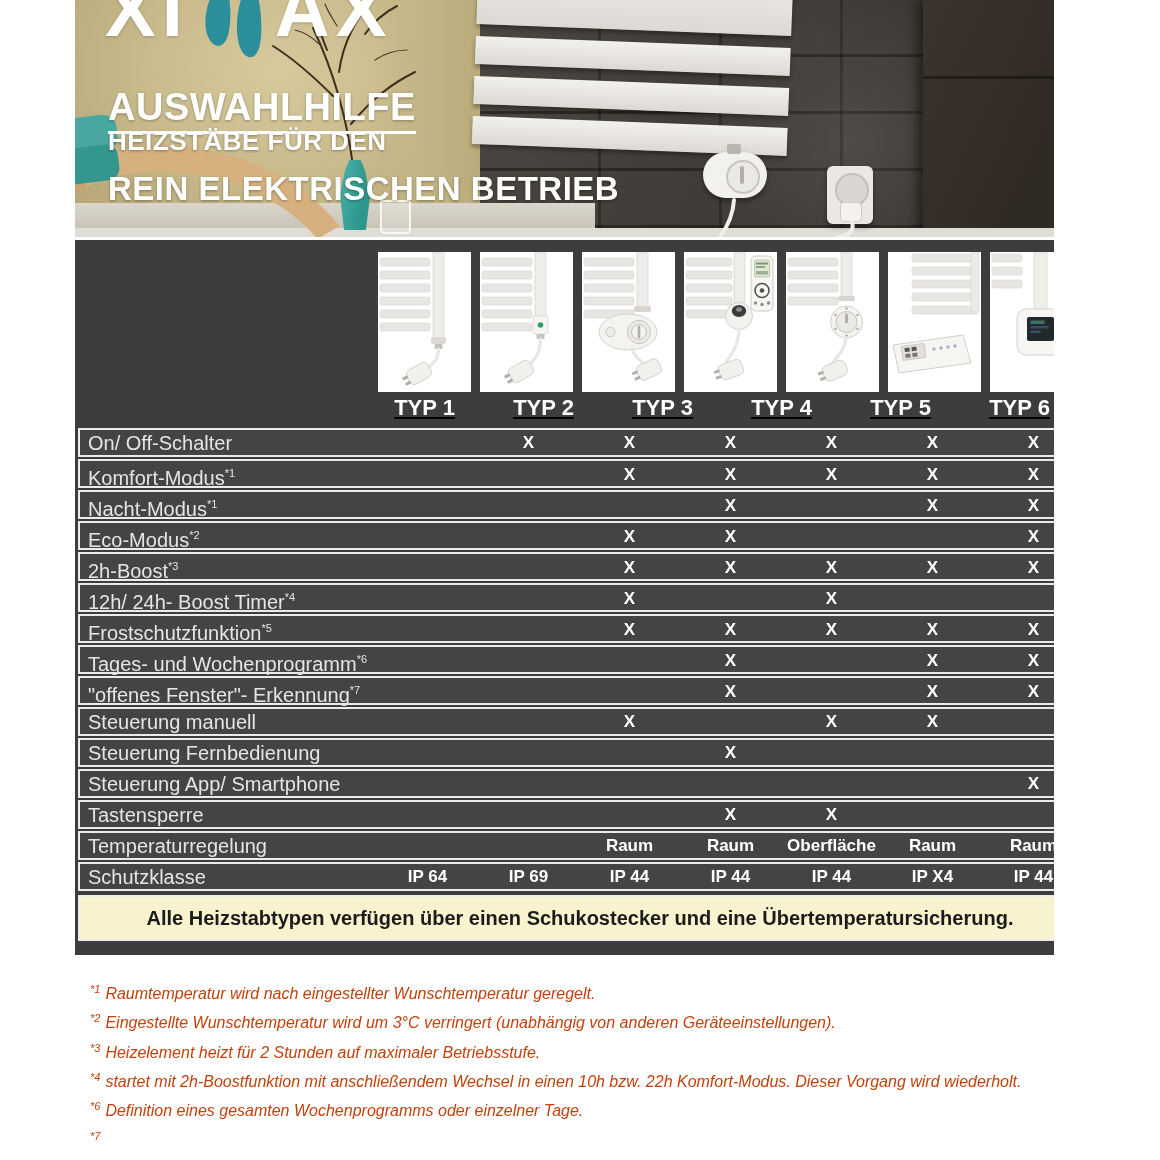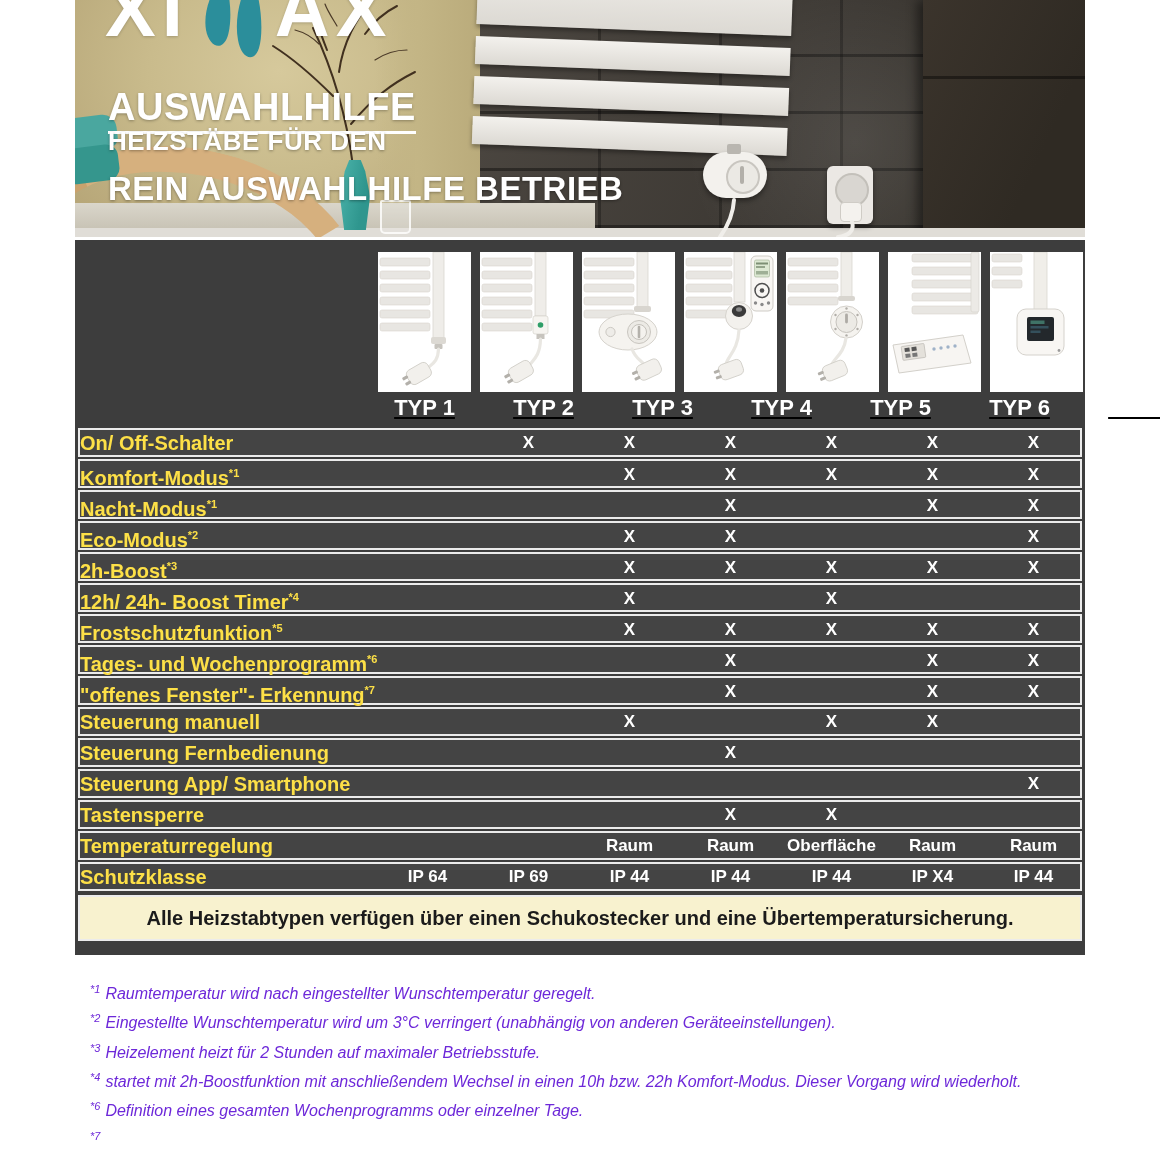--- a/index.html
+++ b/index.html
@@ -3,7 +3,7 @@
 <meta charset="utf-8">
 <style>
   html,body{margin:0;padding:0;background:#fff;}
-  .page{position:relative;width:1160px;height:1160px;background:#fff;overflow:hidden;
+  .page{position:relative;width:1054px;height:1160px;background:#fff;overflow:hidden;
         font-family:"Liberation Sans",sans-serif;}
 
   

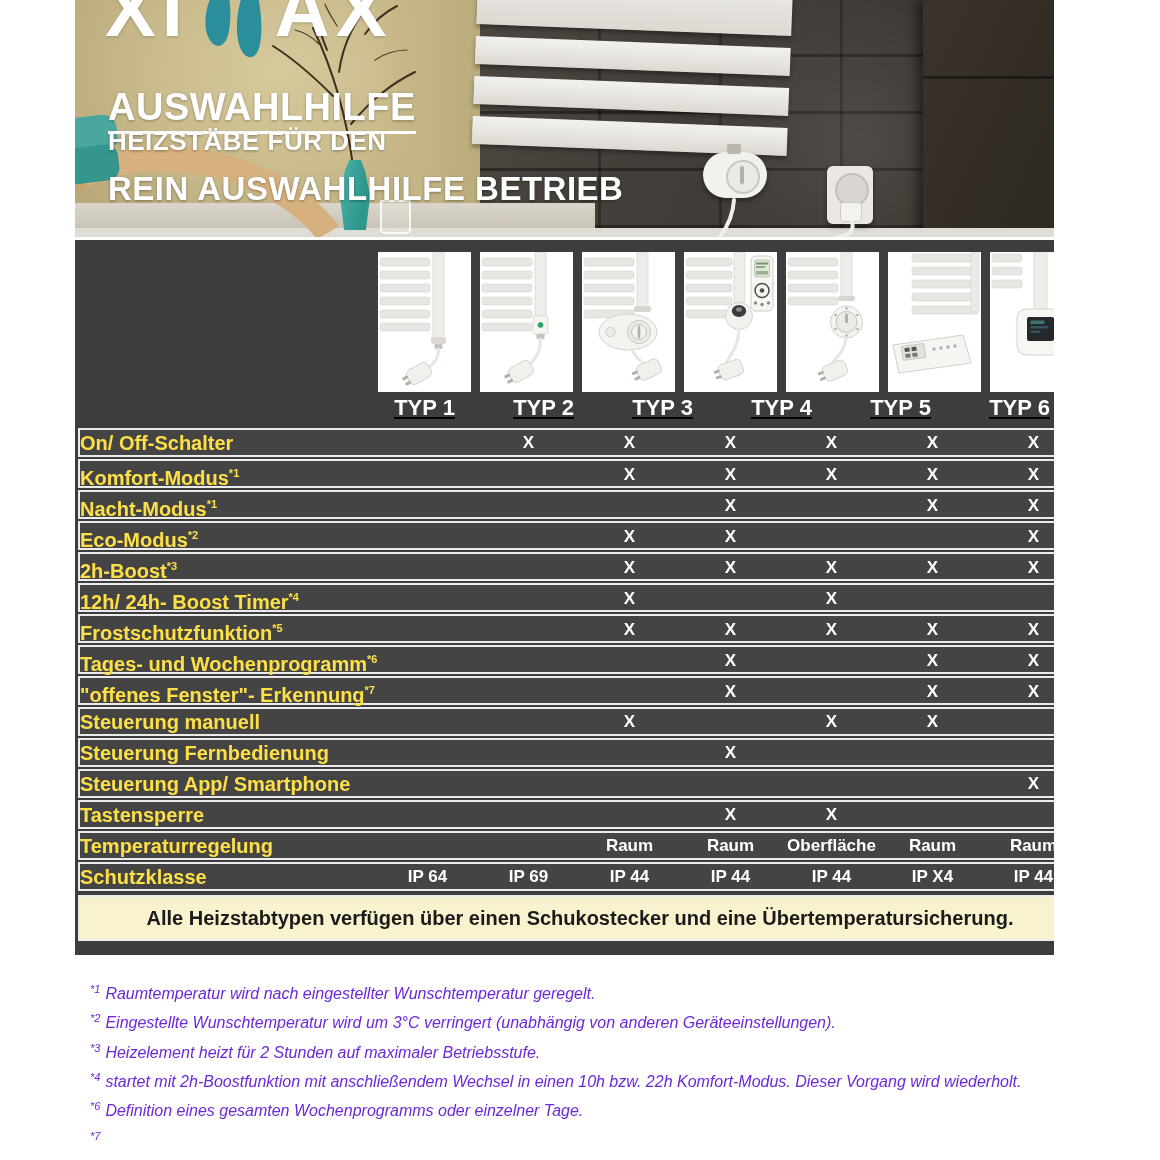--- a/index.html
+++ b/index.html
@@ -154,7 +154,7 @@
     </div>
     <div class="hero-subtitle">AUSWAHLHILFE</div>
     <div class="hero-title1">HEIZSTÄBE FÜR DEN</div>
-    <div class="hero-title2">REIN AUSWAHLHILFE BETRIEB</div>
+    <div class="hero-title2">REIN ELEKTRISCHEN BETRIEB</div>
   </div>
 
   <div class="tableblock">

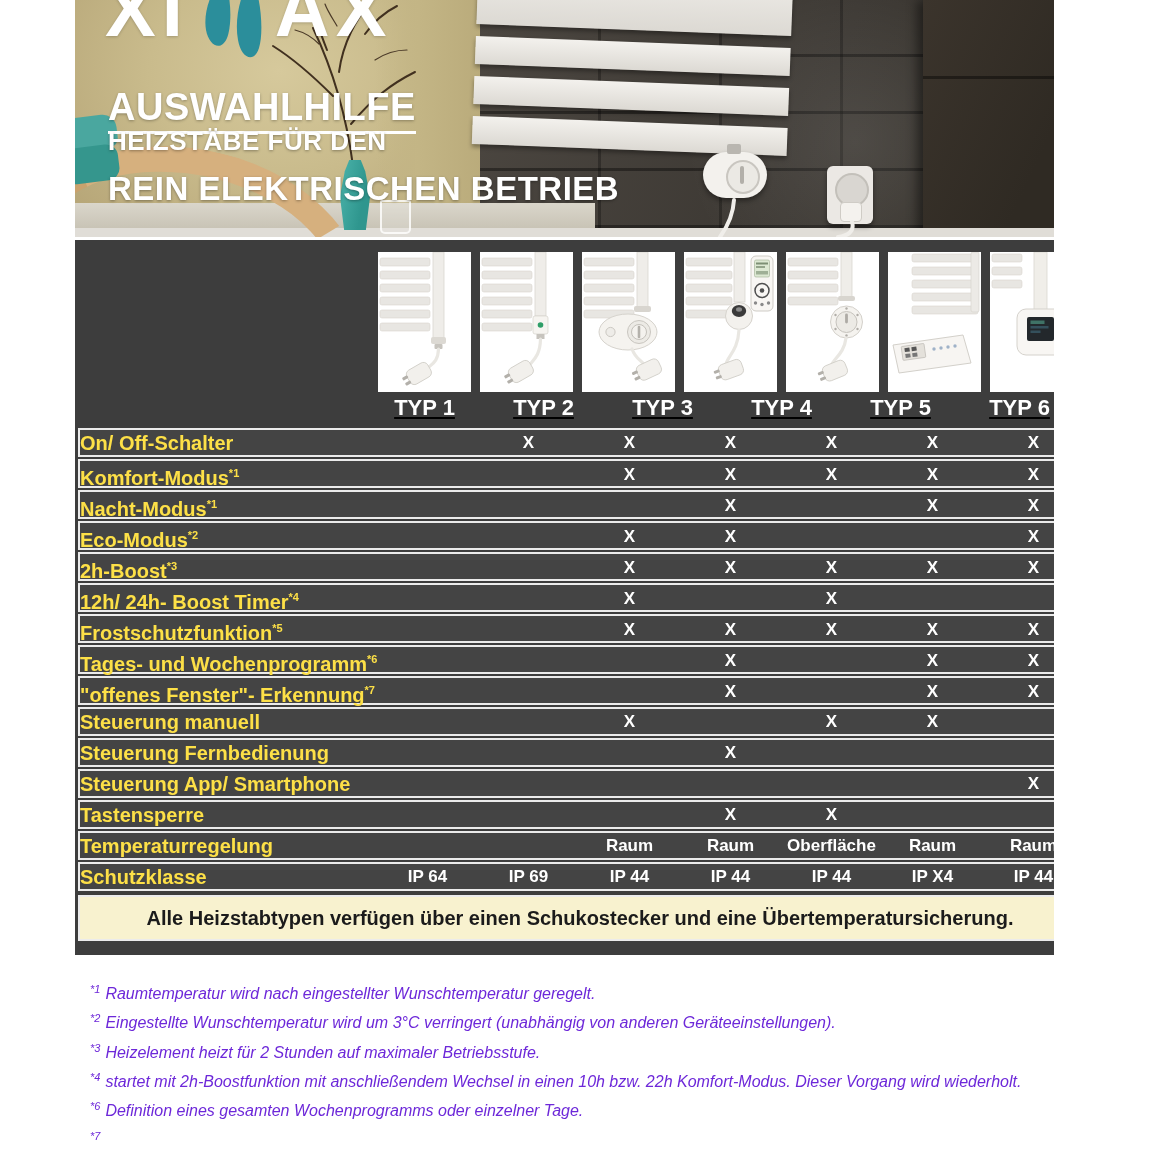--- a/index.html
+++ b/index.html
@@ -73,7 +73,7 @@
   .rows{position:absolute;left:3px;top:188px;width:1004px;}
   .row{display:grid;grid-template-columns:297px repeat(7,101px);align-items:center;
     background:#444;border:2px solid #ebebeb;box-sizing:border-box;height:29px;margin-bottom:2px;}
-  .lbl{color:#fde047;font-size:20px;padding-left:0;white-space:nowrap;line-height:24px;font-weight:bold;}
+  .lbl{color:#e5e5e5;font-size:20px;padding-left:8px;white-space:nowrap;line-height:24px;}
   .lbl sup{font-size:11px;}
   .cell{text-align:center;color:#fff;font-weight:bold;font-size:17px;}
   .banner{position:absolute;left:3px;top:655px;width:1004px;height:46px;box-sizing:border-box;

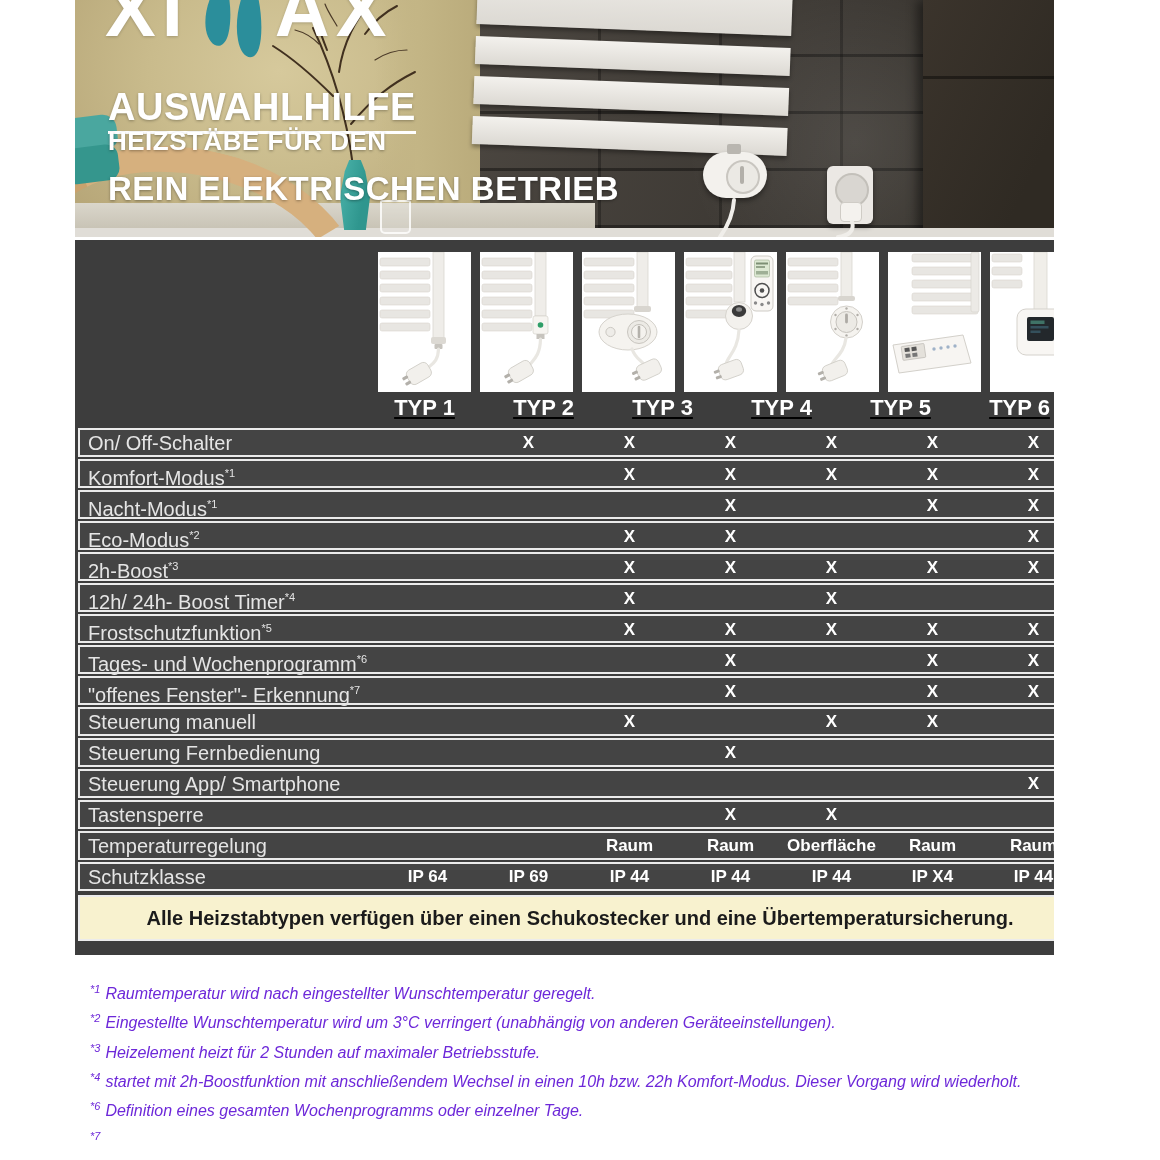--- a/index.html
+++ b/index.html
@@ -82,7 +82,7 @@
 
   
   .footnotes{position:absolute;left:90px;top:981px;width:1000px;}
-  .fn{font-style:italic;font-size:16px;color:#6d28d9;line-height:16px;margin-bottom:8px;white-space:nowrap;}
+  .fn{font-style:italic;font-size:16px;color:#c2410c;line-height:16px;margin-bottom:8px;white-space:nowrap;}
   .fn sup{font-size:11px;margin-right:5px;font-style:italic;}
 </style>
 </head>

